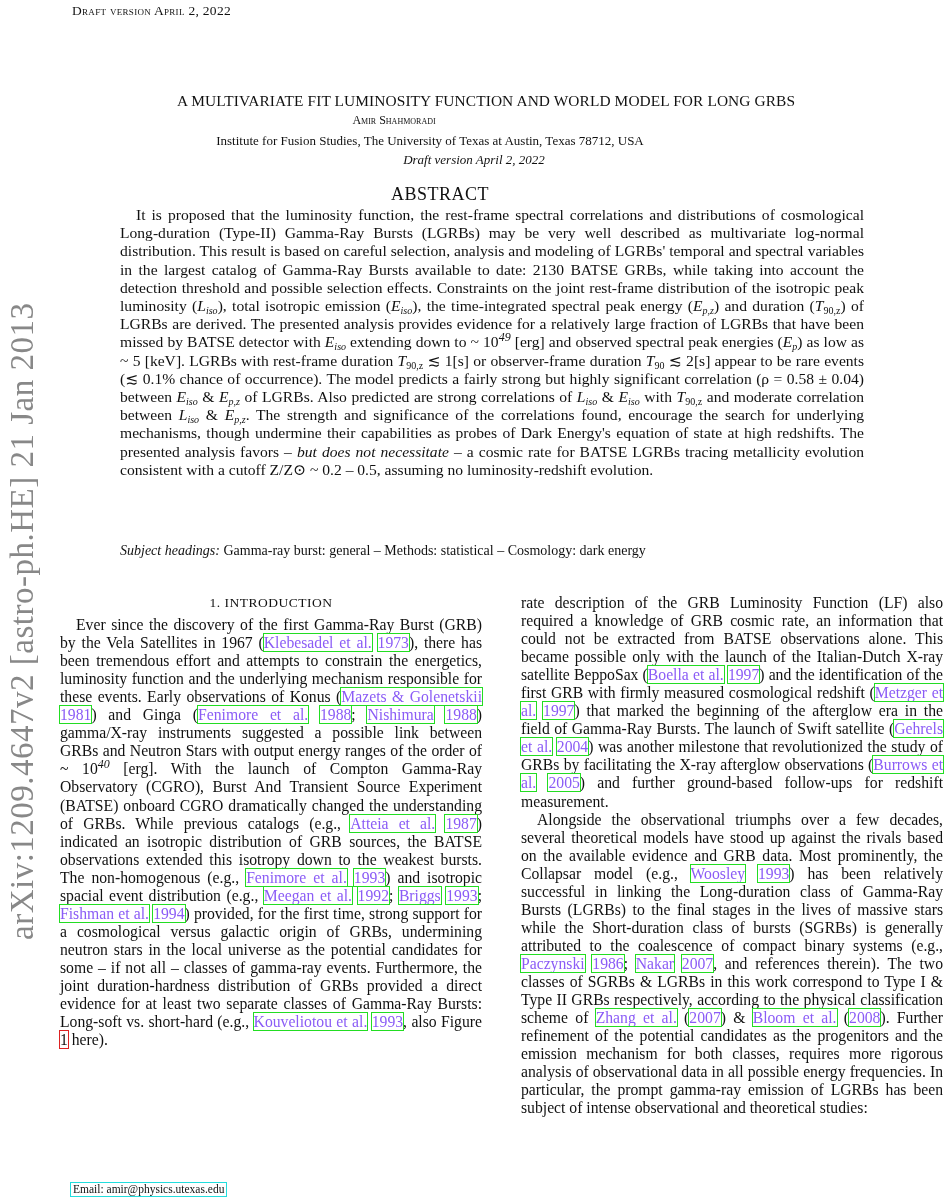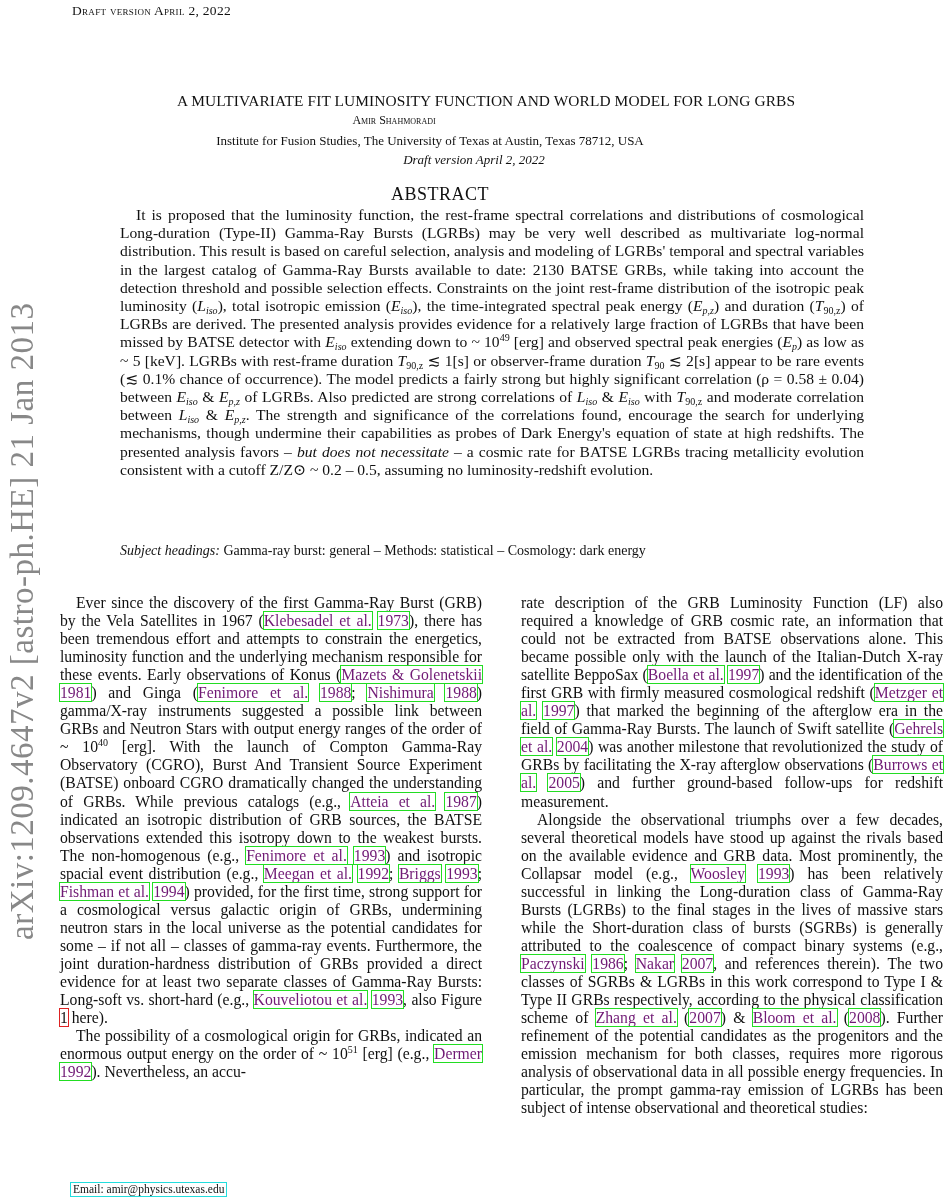--- a/index.html
+++ b/index.html
@@ -45,7 +45,7 @@
   }
   i.m { font-style: italic; }
   sub { font-size: 10px; vertical-align: -3px; line-height: 0; font-family: Liberation Serif, serif; }
-  sup { font-size: 10px; vertical-align: 6px; line-height: 0; }
+  sup { font-size: 12px; vertical-align: 6px; line-height: 0; font-style: italic; }
 </style>
 </head>
 <body>

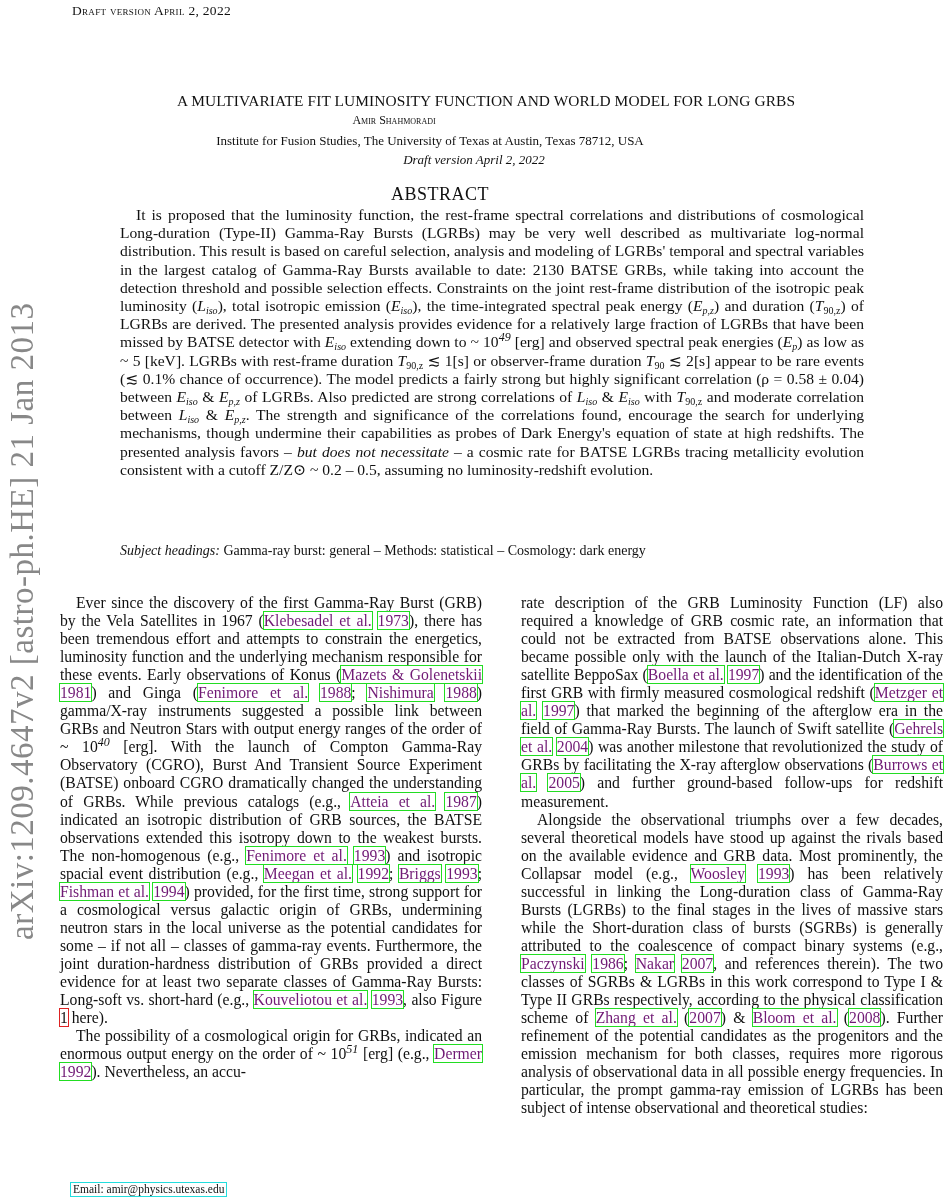--- a/index.html
+++ b/index.html
@@ -68,6 +68,7 @@
 <div class="subject serif"><span class="lab">Subject headings:</span><span> Gamma-ray burst: general – Methods: statistical – Cosmology: dark energy</span></div>
 
 <div class="col left serif">
+  <div class="sec-head">1. INTRODUCTION</div>
   <p class="p"><span>Ever since the discovery of the first Gamma-Ray Burst (GRB) by the Vela Satellites in 1967 (</span><a class="cite">Klebesadel et al.</a> <a class="cite">1973</a><span>), there has been tremendous effort and attempts to constrain the energetics, luminosity function and the underlying mechanism responsible for these events. Early observations of Konus (</span><a class="cite">Mazets &amp; Golenetskii</a> <a class="cite">1981</a><span>) and Ginga (</span><a class="cite">Fenimore et al.</a> <a class="cite">1988</a>; <a class="cite">Nishimura</a> <a class="cite">1988</a><span>) gamma/X-ray instruments suggested a possible link between GRBs and Neutron Stars with output energy ranges of the order of ~ 10</span><sup>40</sup><span> [erg]. With the launch of Compton Gamma-Ray Observatory (CGRO), Burst And Transient Source Experiment (BATSE) onboard CGRO dramatically changed the understanding of GRBs. While previous catalogs (e.g., </span><a class="cite">Atteia et al.</a> <a class="cite">1987</a><span>) indicated an isotropic distribution of GRB sources, the BATSE observations extended this isotropy down to the weakest bursts. The non-homogenous (e.g., </span><a class="cite">Fenimore et al.</a> <a class="cite">1993</a><span>) and isotropic spacial event distribution (e.g., </span><a class="cite">Meegan et al.</a> <a class="cite">1992</a>; <a class="cite">Briggs</a> <a class="cite">1993</a>; <a class="cite">Fishman et al.</a> <a class="cite">1994</a><span>) provided, for the first time, strong support for a cosmological versus galactic origin of GRBs, undermining neutron stars in the local universe as the potential candidates for some – if not all – classes of gamma-ray events. Furthermore, the joint duration-hardness distribution of GRBs provided a direct evidence for at least two separate classes of Gamma-Ray Bursts: Long-soft vs. short-hard (e.g., </span><a class="cite">Kouveliotou et al.</a> <a class="cite">1993</a><span>, also Figure </span><a class="figref">1</a><span> here).</span></p>
   <p class="p"><span>The possibility of a cosmological origin for GRBs, indicated an enormous output energy on the order of ~ 10</span><sup>51</sup><span> [erg] (e.g., </span><a class="cite">Dermer</a> <a class="cite">1992</a><span>). Nevertheless, an accu-</span></p>
 </div>

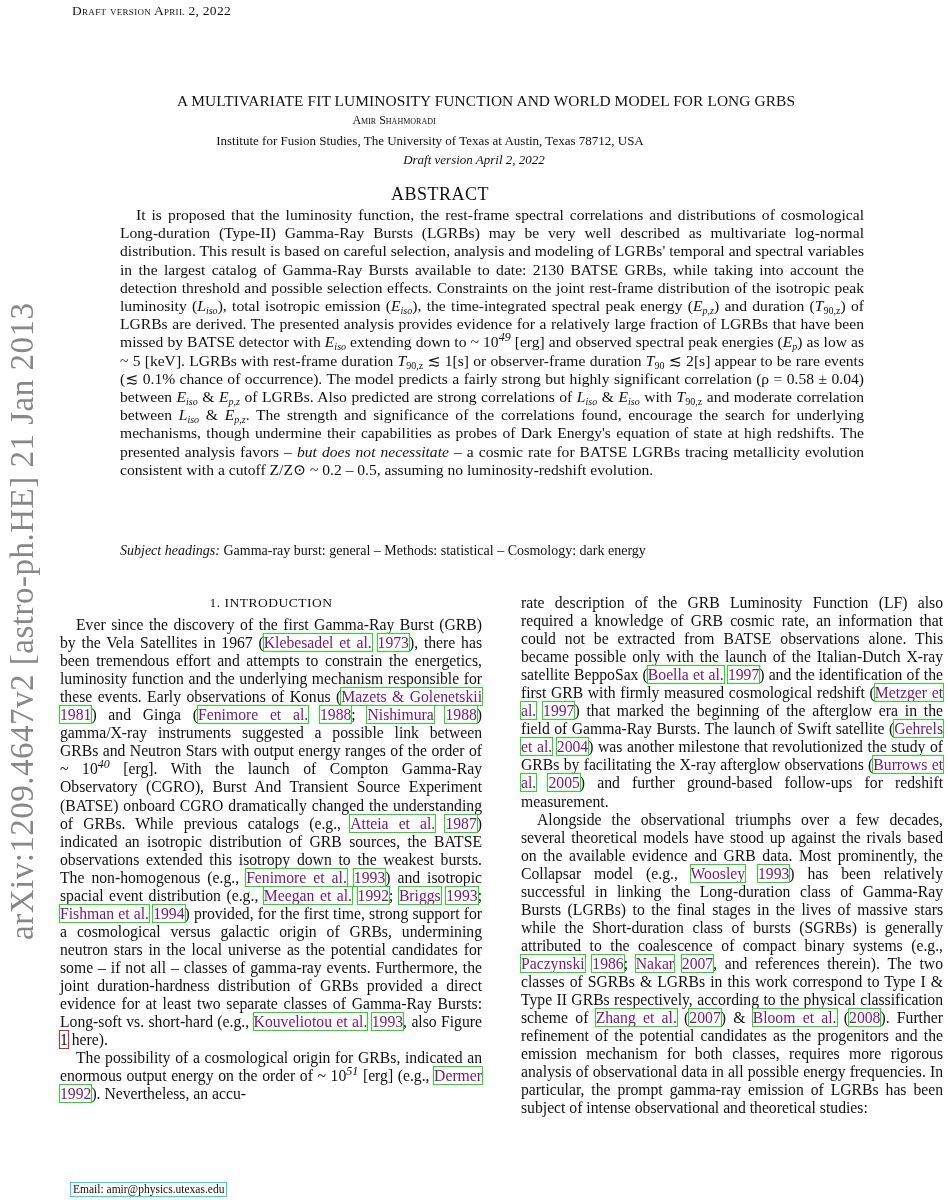--- a/index.html
+++ b/index.html
@@ -37,7 +37,7 @@
   .col.right { left: 521px; width: 422px; top: 594px; }
   .sec-head { text-align: center; font-size: 13.5px; letter-spacing: 0.5px; margin-bottom: 4px; }
   .p { text-indent: 16px; margin: 0; }
-  .cite { outline: 1.5px solid #22dd22; outline-offset: 0px; color: #701a75; }
+  .cite { outline: 1.5px solid #22dd22; outline-offset: 0px; color: #8b5cf6; }
   .figref { outline: 1.5px solid #dd2222; color: #111; }
   .email {
     position: absolute; left: 71px; top: 1183px; font-size: 11.5px; line-height: 13px;

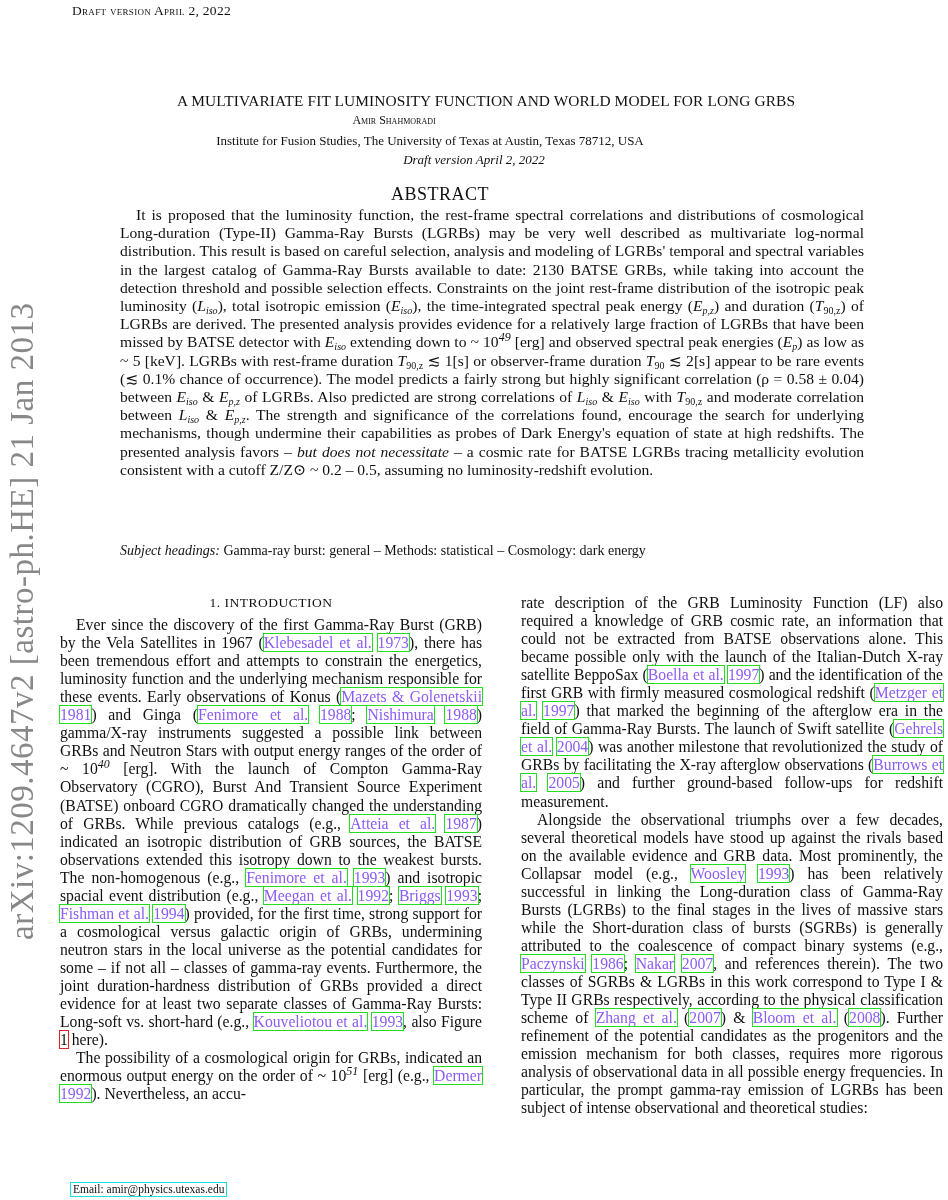--- a/index.html
+++ b/index.html
@@ -70,7 +70,6 @@
 <div class="col left serif">
   <div class="sec-head">1. INTRODUCTION</div>
   <p class="p"><span>Ever since the discovery of the first Gamma-Ray Burst (GRB) by the Vela Satellites in 1967 (</span><a class="cite">Klebesadel et al.</a> <a class="cite">1973</a><span>), there has been tremendous effort and attempts to constrain the energetics, luminosity function and the underlying mechanism responsible for these events. Early observations of Konus (</span><a class="cite">Mazets &amp; Golenetskii</a> <a class="cite">1981</a><span>) and Ginga (</span><a class="cite">Fenimore et al.</a> <a class="cite">1988</a>; <a class="cite">Nishimura</a> <a class="cite">1988</a><span>) gamma/X-ray instruments suggested a possible link between GRBs and Neutron Stars with output energy ranges of the order of ~ 10</span><sup>40</sup><span> [erg]. With the launch of Compton Gamma-Ray Observatory (CGRO), Burst And Transient Source Experiment (BATSE) onboard CGRO dramatically changed the understanding of GRBs. While previous catalogs (e.g., </span><a class="cite">Atteia et al.</a> <a class="cite">1987</a><span>) indicated an isotropic distribution of GRB sources, the BATSE observations extended this isotropy down to the weakest bursts. The non-homogenous (e.g., </span><a class="cite">Fenimore et al.</a> <a class="cite">1993</a><span>) and isotropic spacial event distribution (e.g., </span><a class="cite">Meegan et al.</a> <a class="cite">1992</a>; <a class="cite">Briggs</a> <a class="cite">1993</a>; <a class="cite">Fishman et al.</a> <a class="cite">1994</a><span>) provided, for the first time, strong support for a cosmological versus galactic origin of GRBs, undermining neutron stars in the local universe as the potential candidates for some – if not all – classes of gamma-ray events. Furthermore, the joint duration-hardness distribution of GRBs provided a direct evidence for at least two separate classes of Gamma-Ray Bursts: Long-soft vs. short-hard (e.g., </span><a class="cite">Kouveliotou et al.</a> <a class="cite">1993</a><span>, also Figure </span><a class="figref">1</a><span> here).</span></p>
-  <p class="p"><span>The possibility of a cosmological origin for GRBs, indicated an enormous output energy on the order of ~ 10</span><sup>51</sup><span> [erg] (e.g., </span><a class="cite">Dermer</a> <a class="cite">1992</a><span>). Nevertheless, an accu-</span></p>
 </div>
 
 <div class="col right serif">

